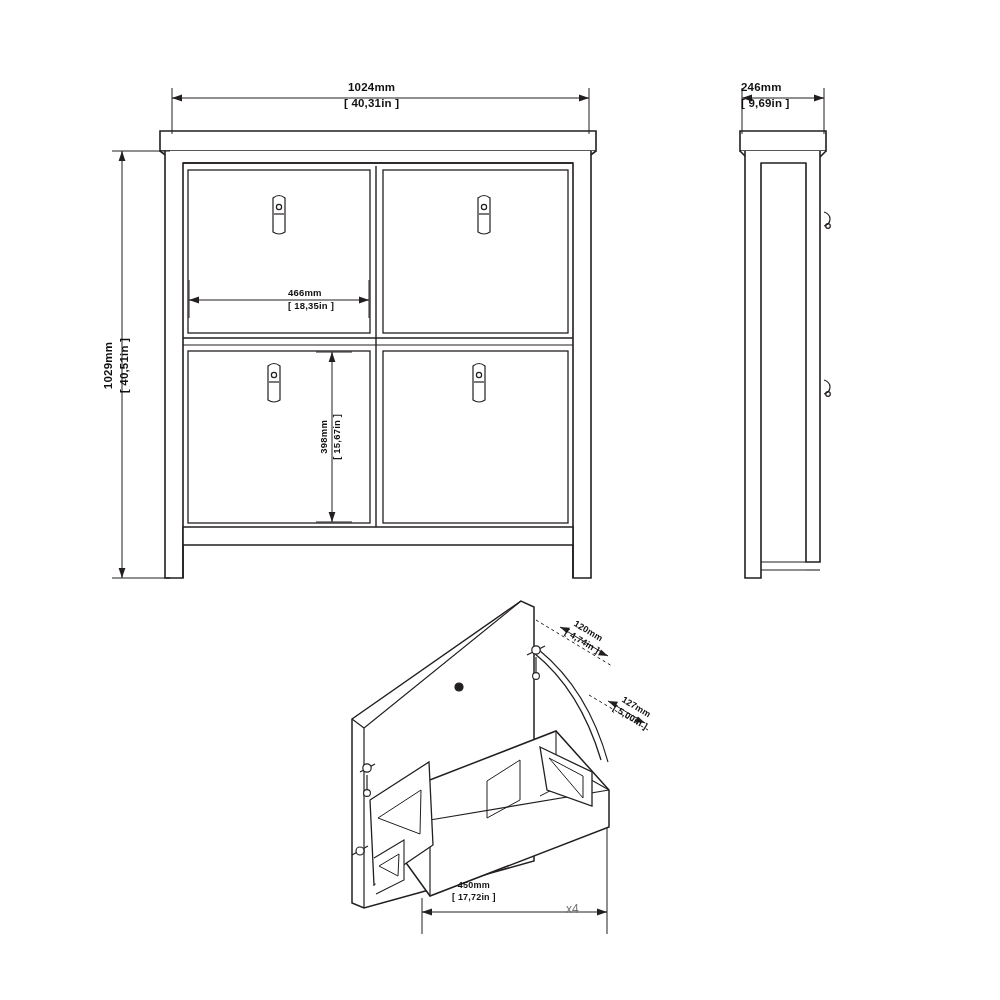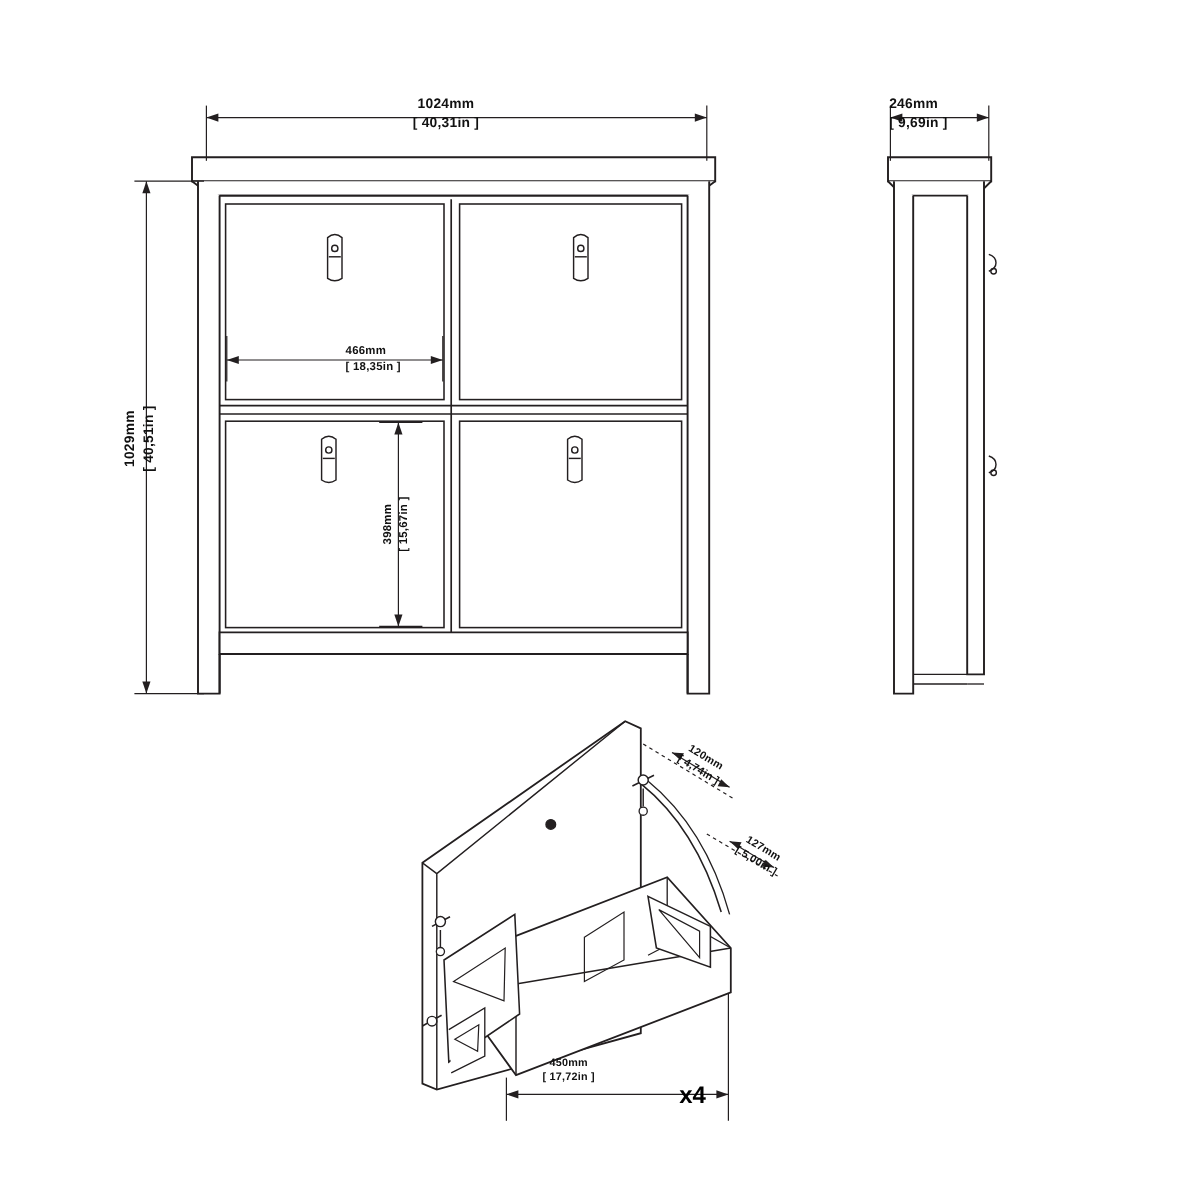--- a/index.html
+++ b/index.html
@@ -45,9 +45,9 @@
   .qty {
     position: absolute;
     font-family: "Liberation Sans", sans-serif;
-    font-weight: bold;
-    font-size: 20px;
-    color: #000000;
+    font-weight: normal;
+    font-size: 12px;
+    color: #737373;
   }
   .small {
     font-size: 9.5px;

